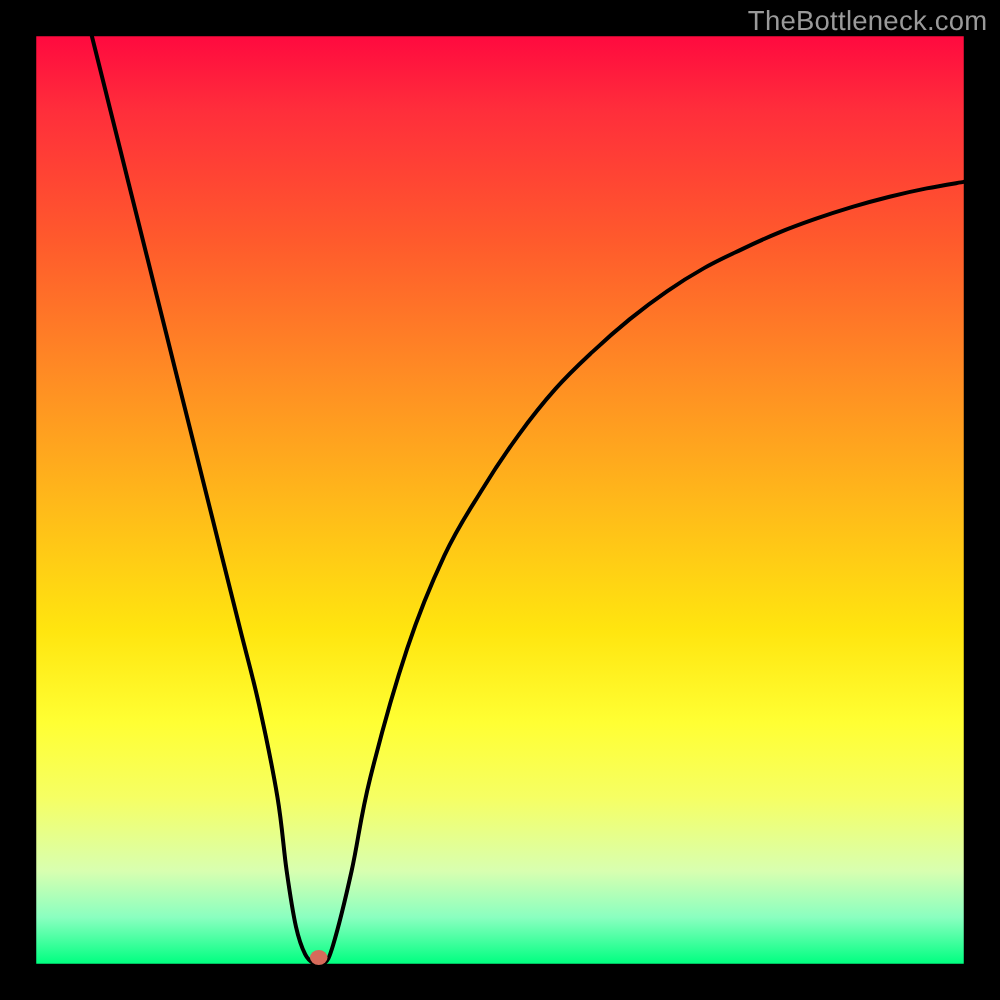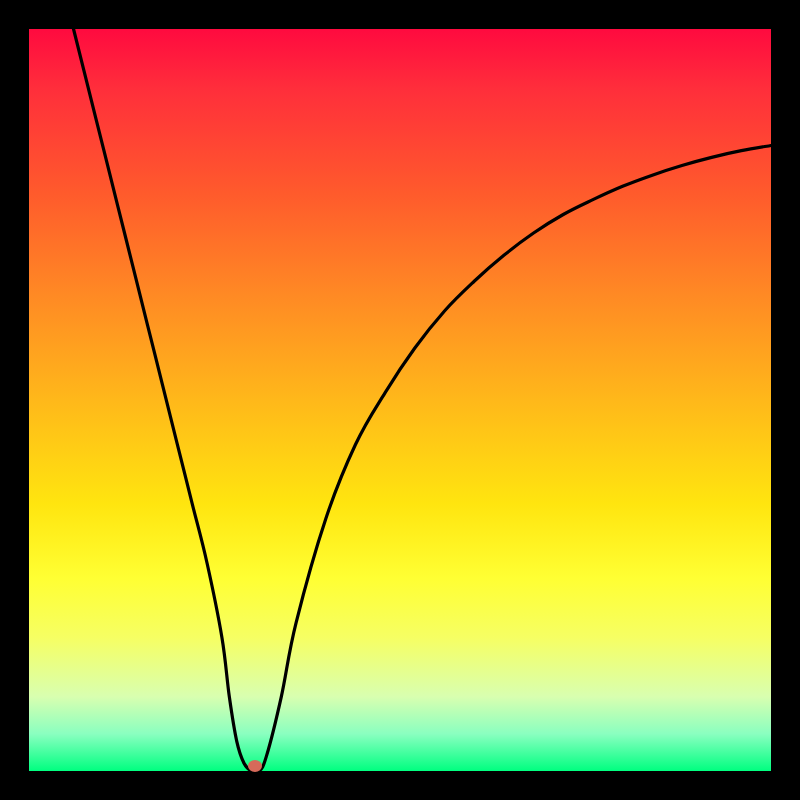--- a/index.html
+++ b/index.html
@@ -77,6 +77,7 @@
     </svg>
     <div class="dot" id="marker-dot" style="left: 226.31px; top: 736.806px; background: rgb(214, 106, 90);"></div>
   </div>
+  <div class="watermark">TheBottleneck.com</div>
 </div>
 
 </body></html>

